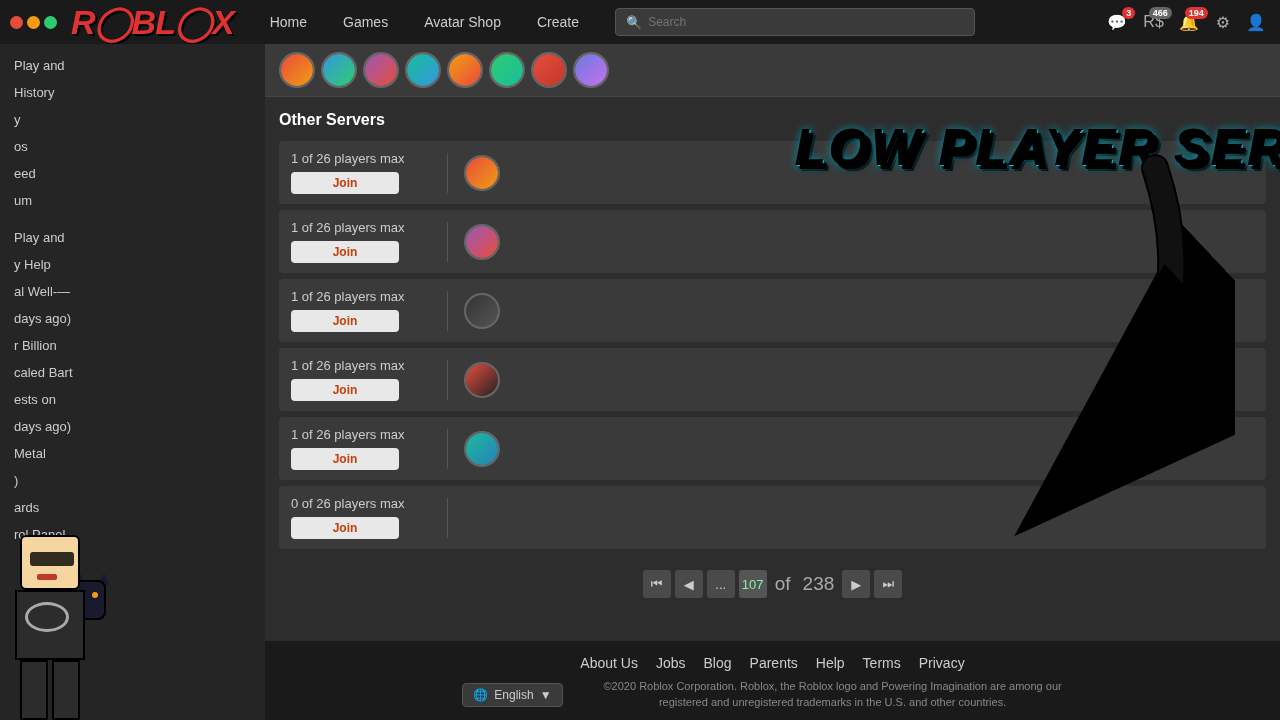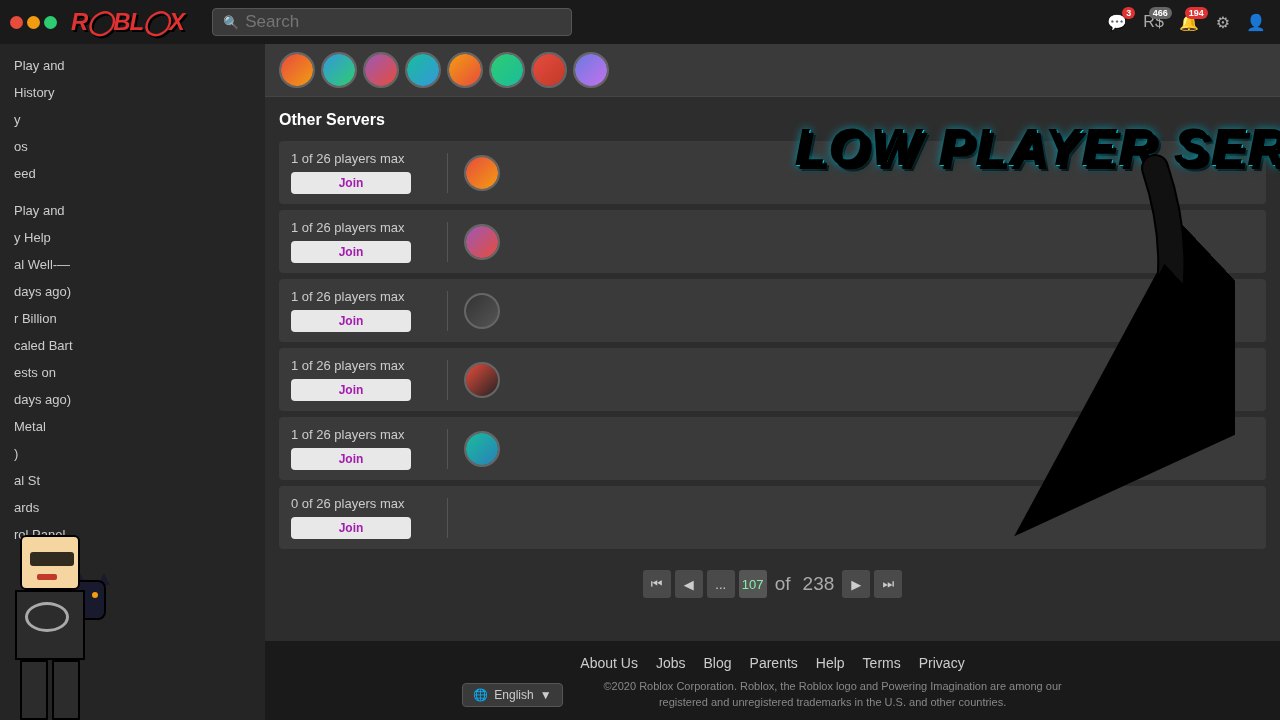--- a/index.html
+++ b/index.html
@@ -39,7 +39,7 @@
     .win-max { background: #2ecc71; }
     .roblox-logo {
       color: #e03232;
-      font-size: 24px;
+      font-size: 34px;
       font-weight: 900;
       font-style: italic;
       letter-spacing: -1px;

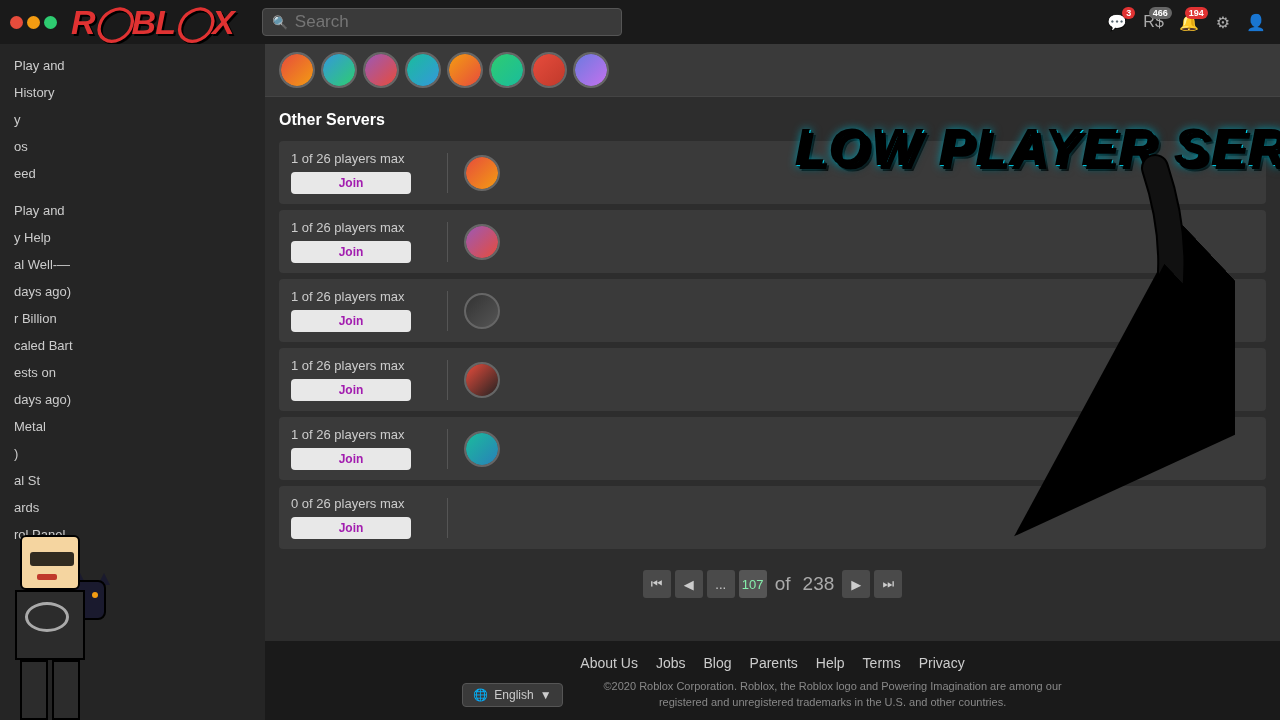--- a/index.html
+++ b/index.html
@@ -473,6 +473,12 @@
 
   <div class="roblox-logo">R◯BL◯X</div>
 
+  <div class="nav-links">
+    <a class="nav-link">Home</a>
+    <a class="nav-link">Games</a>
+    <a class="nav-link">Avatar Shop</a>
+    <a class="nav-link">Create</a>
+  </div>
 
   <div class="search-bar">
     <span class="search-icon">🔍</span>

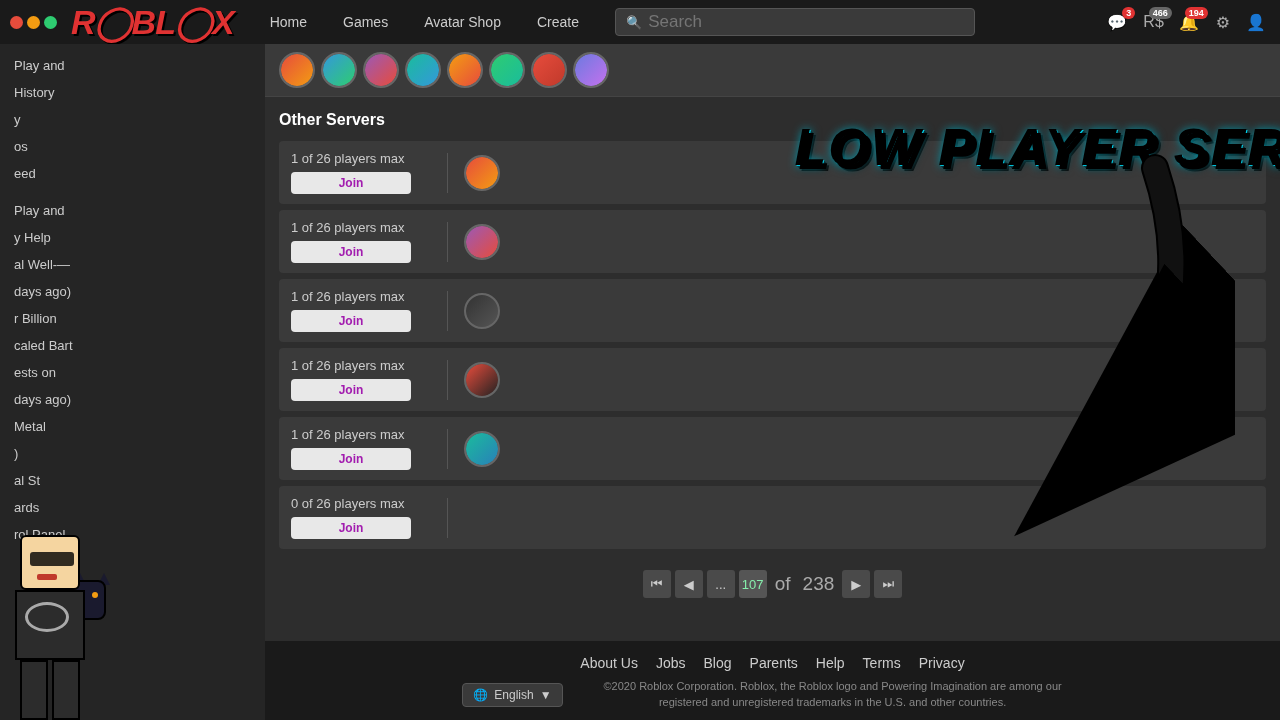--- a/index.html
+++ b/index.html
@@ -78,7 +78,7 @@
       background: none;
       border: none;
       color: #0ea5e9;
-      font-size: 17px;
+      font-size: 12px;
       outline: none;
       flex: 1;
     }

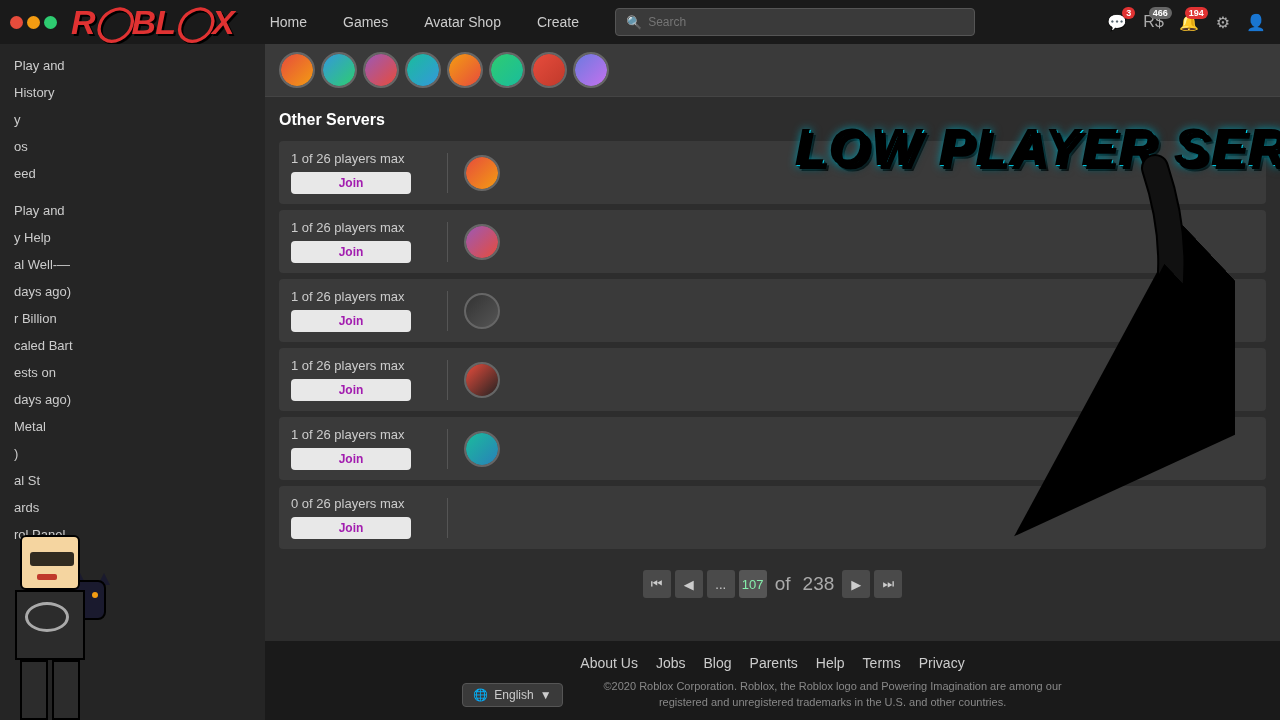--- a/index.html
+++ b/index.html
@@ -312,14 +312,14 @@
     }
     .join-btn {
       background: #e8e8e8;
-      color: #a21caf;
+      color: #c2410c;
       border: none;
       border-radius: 4px;
       padding: 4px 20px;
       font-size: 12px;
       font-weight: bold;
       cursor: pointer;
-      width: 120px;
+      width: 108px;
     }
     .server-divider {
       width: 1px;

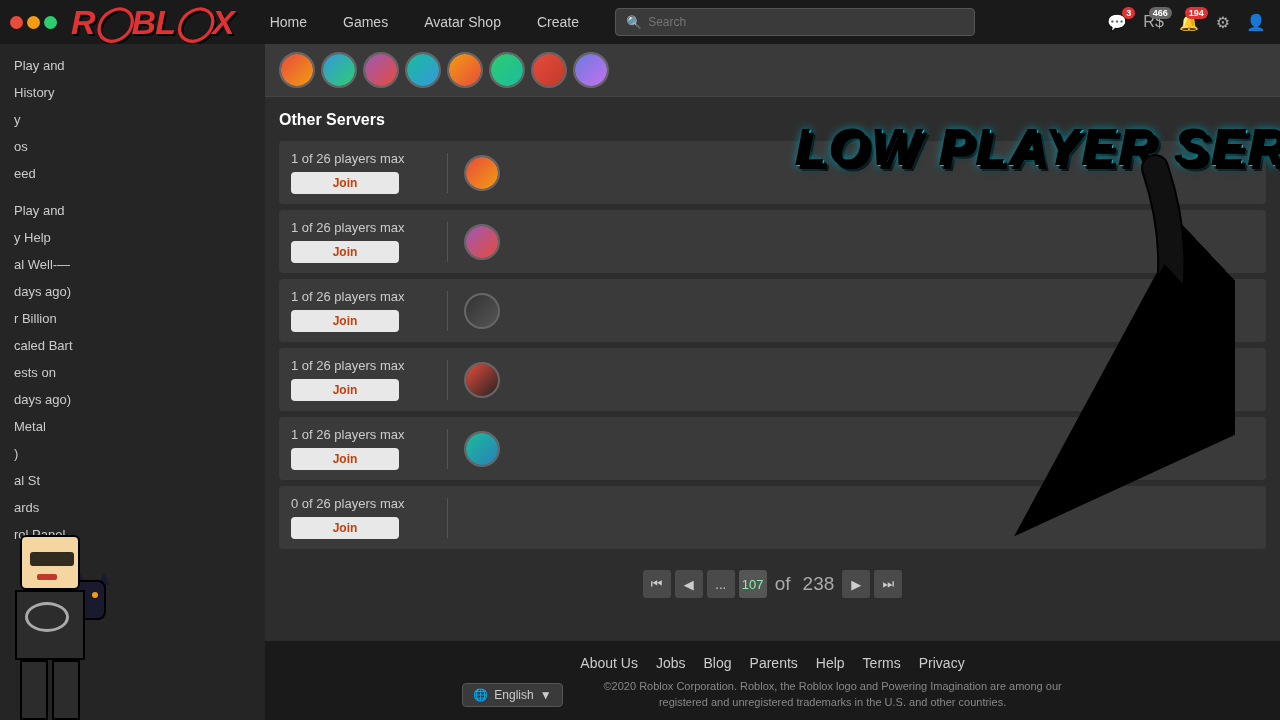--- a/index.html
+++ b/index.html
@@ -512,6 +512,7 @@
       <div class="sidebar-item">y</div>
       <div class="sidebar-item">os</div>
       <div class="sidebar-item">eed</div>
+      <div class="sidebar-item">um</div>
       <div style="height:10px;"></div>
       <div class="sidebar-item">Play and</div>
       <div class="sidebar-item">y Help</div>

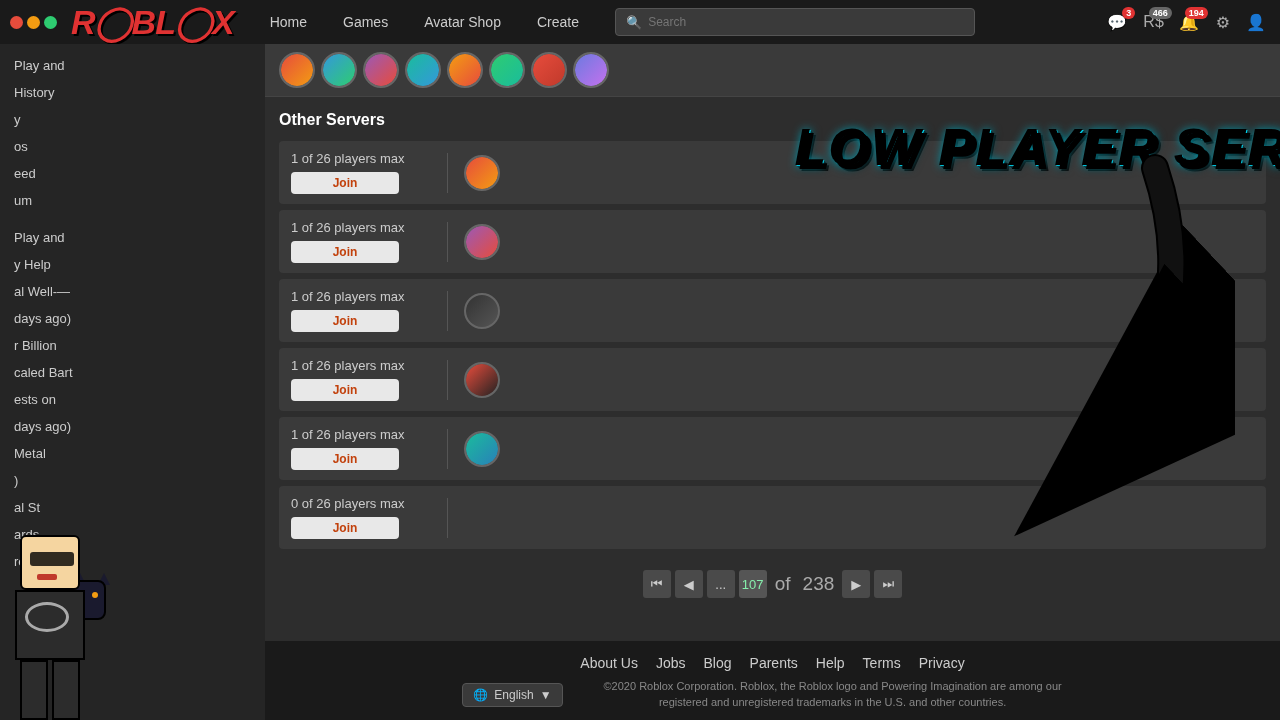--- a/index.html
+++ b/index.html
@@ -524,7 +524,6 @@
       <div class="sidebar-item">days ago)</div>
       <div class="sidebar-item">Metal</div>
       <div class="sidebar-item">)</div>
-      <div class="sidebar-item">al St</div>
       <div class="sidebar-item">ards</div>
       <div class="sidebar-item">rol Panel</div>
     </div>

